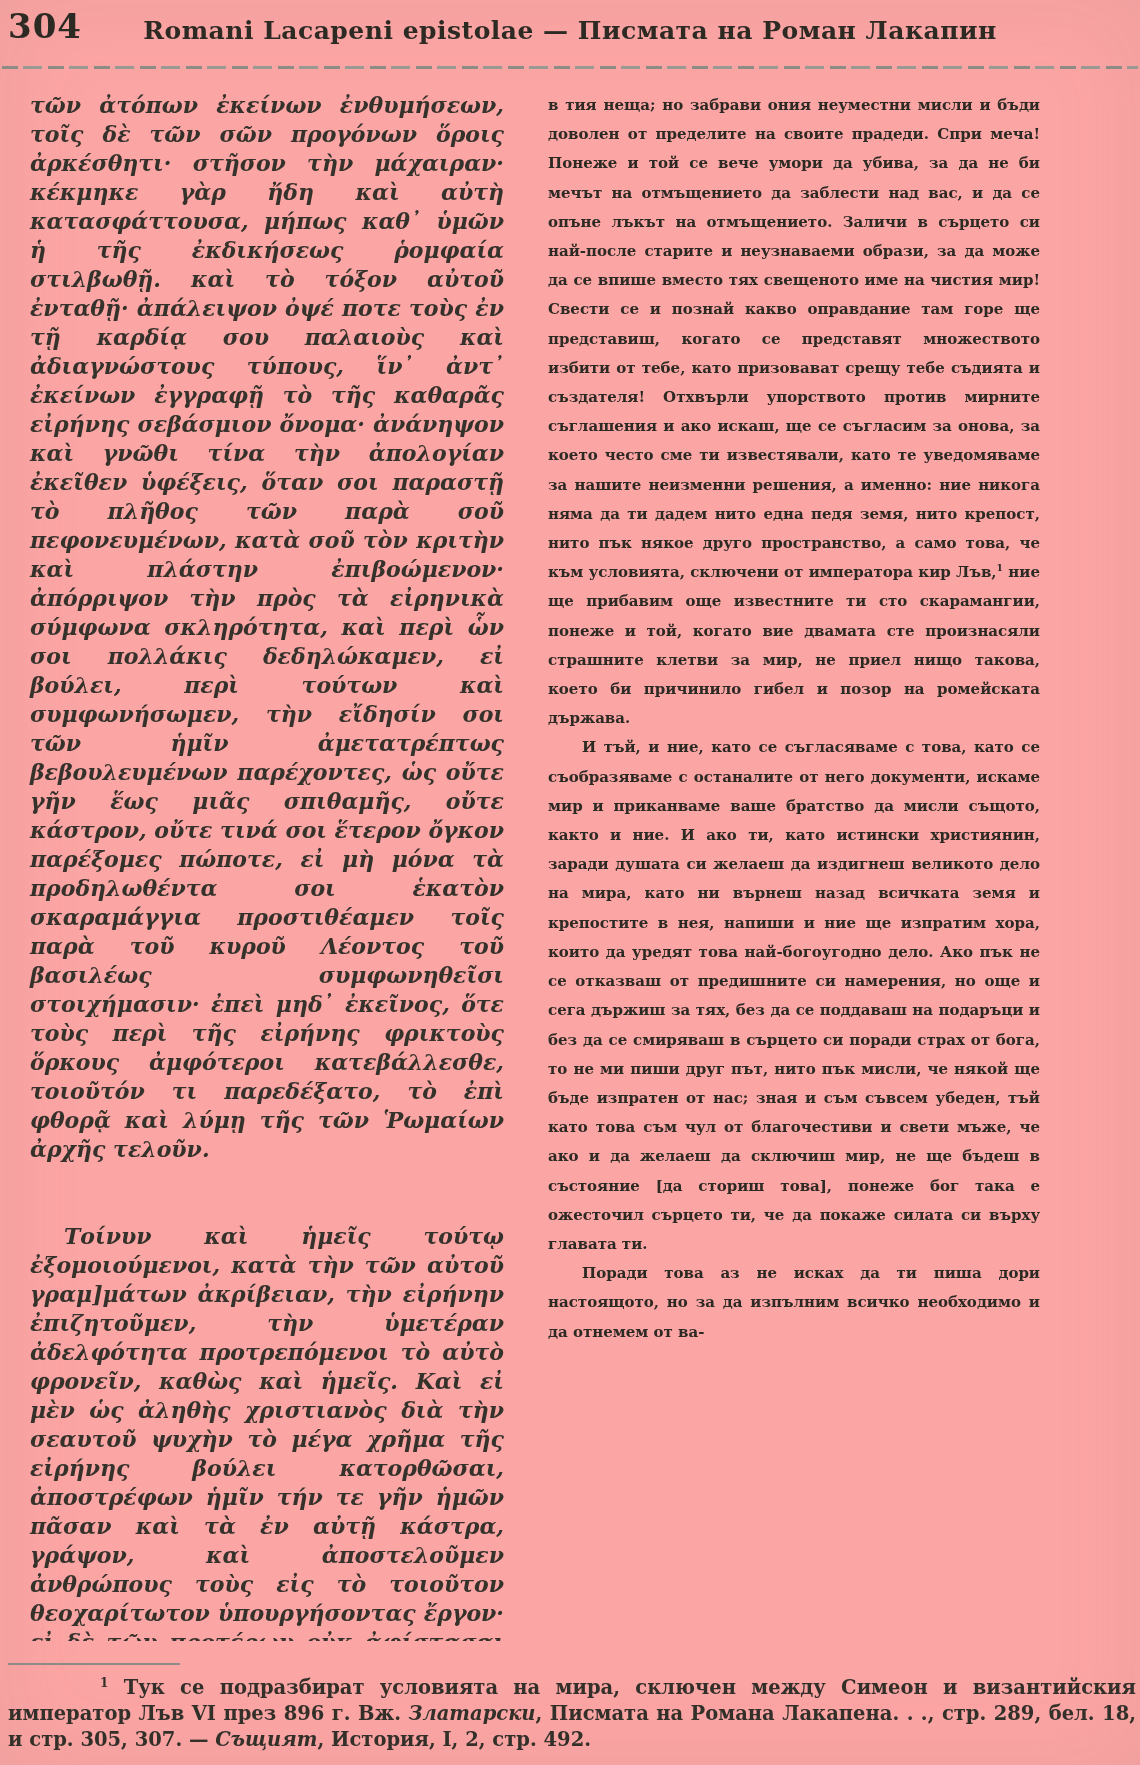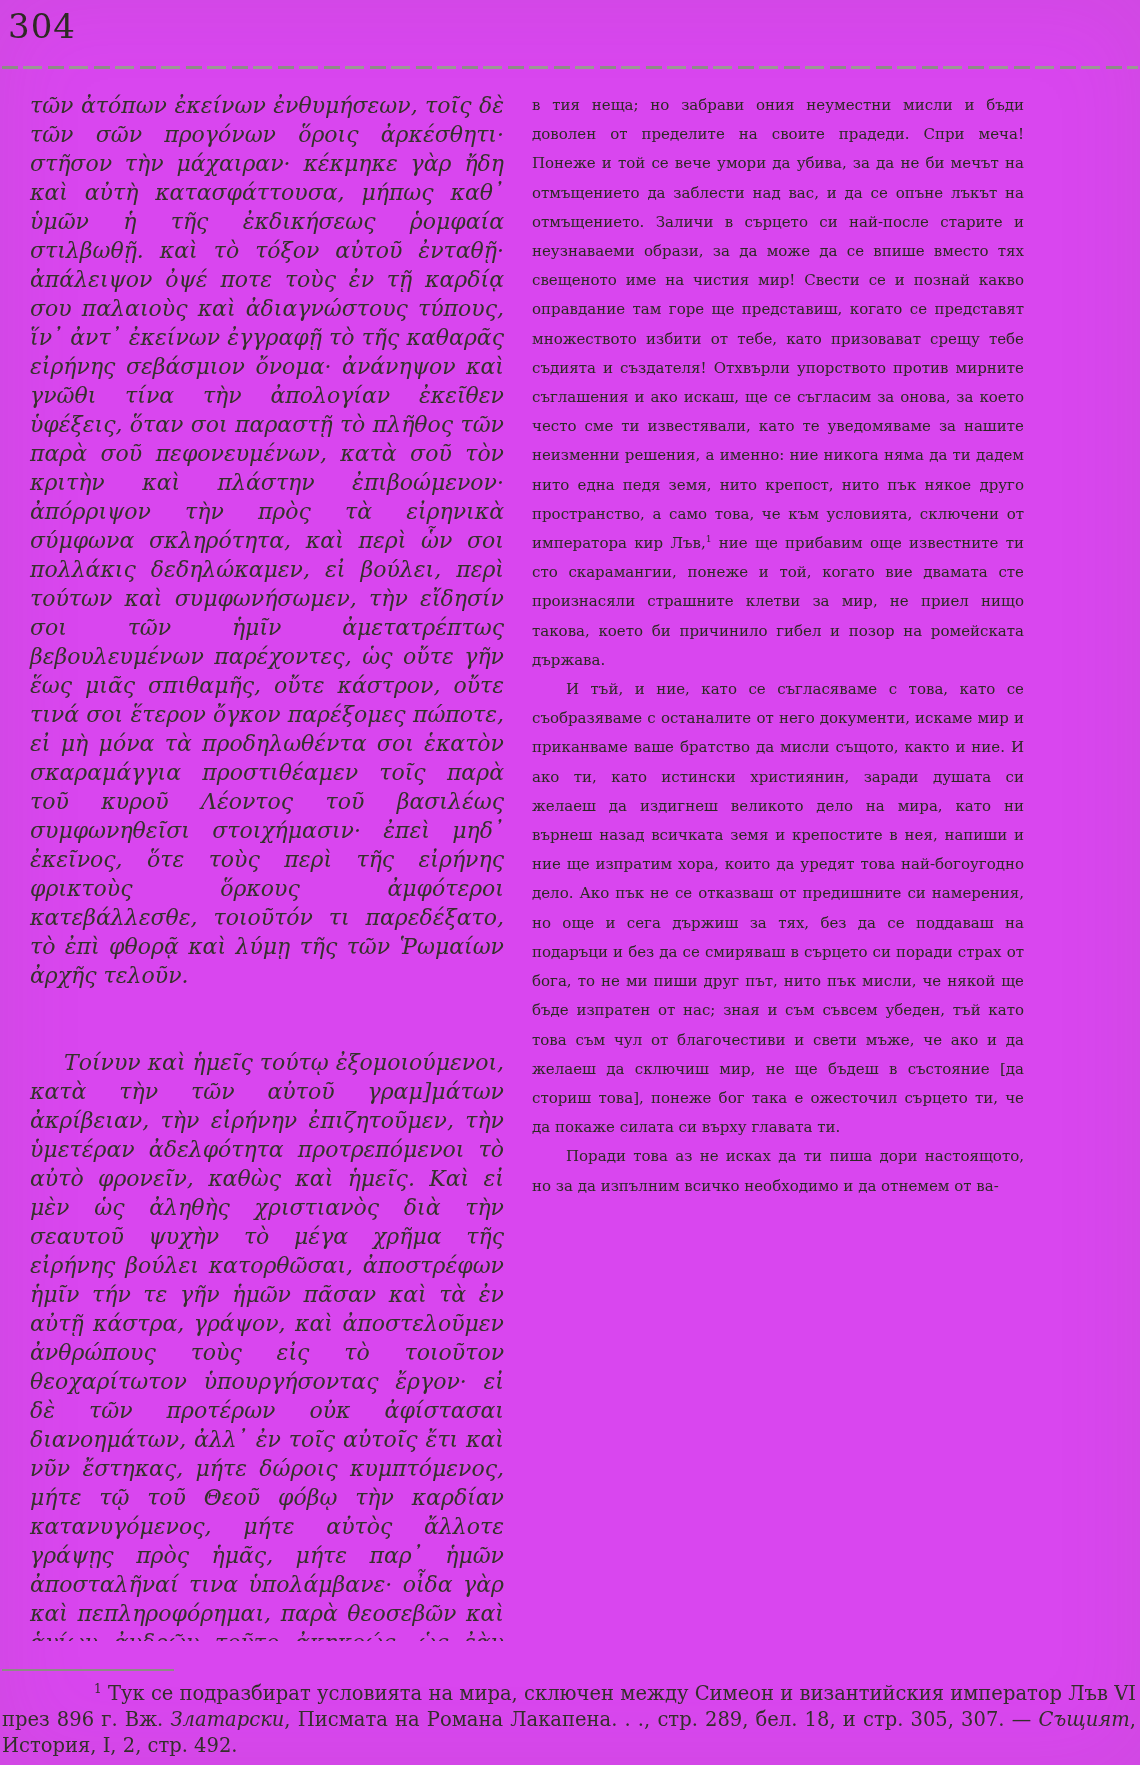--- a/index.html
+++ b/index.html
@@ -7,12 +7,13 @@
     position: relative;
     width: 1140px; height: 1765px;
     margin: 0 auto;
-    background: #d946ef;
+    background: #fca5a5;
     color: #2d2a24;
     font-family: "DejaVu Serif", "Liberation Serif", serif;
     box-sizing: border-box;
     overflow: hidden;
     box-shadow: inset 0 0 90px rgba(120,110,90,0.10);
+    font-weight: bold;
   }
   .header { position: relative; height: 50px; padding-top: 8px; }
   .pagenum {

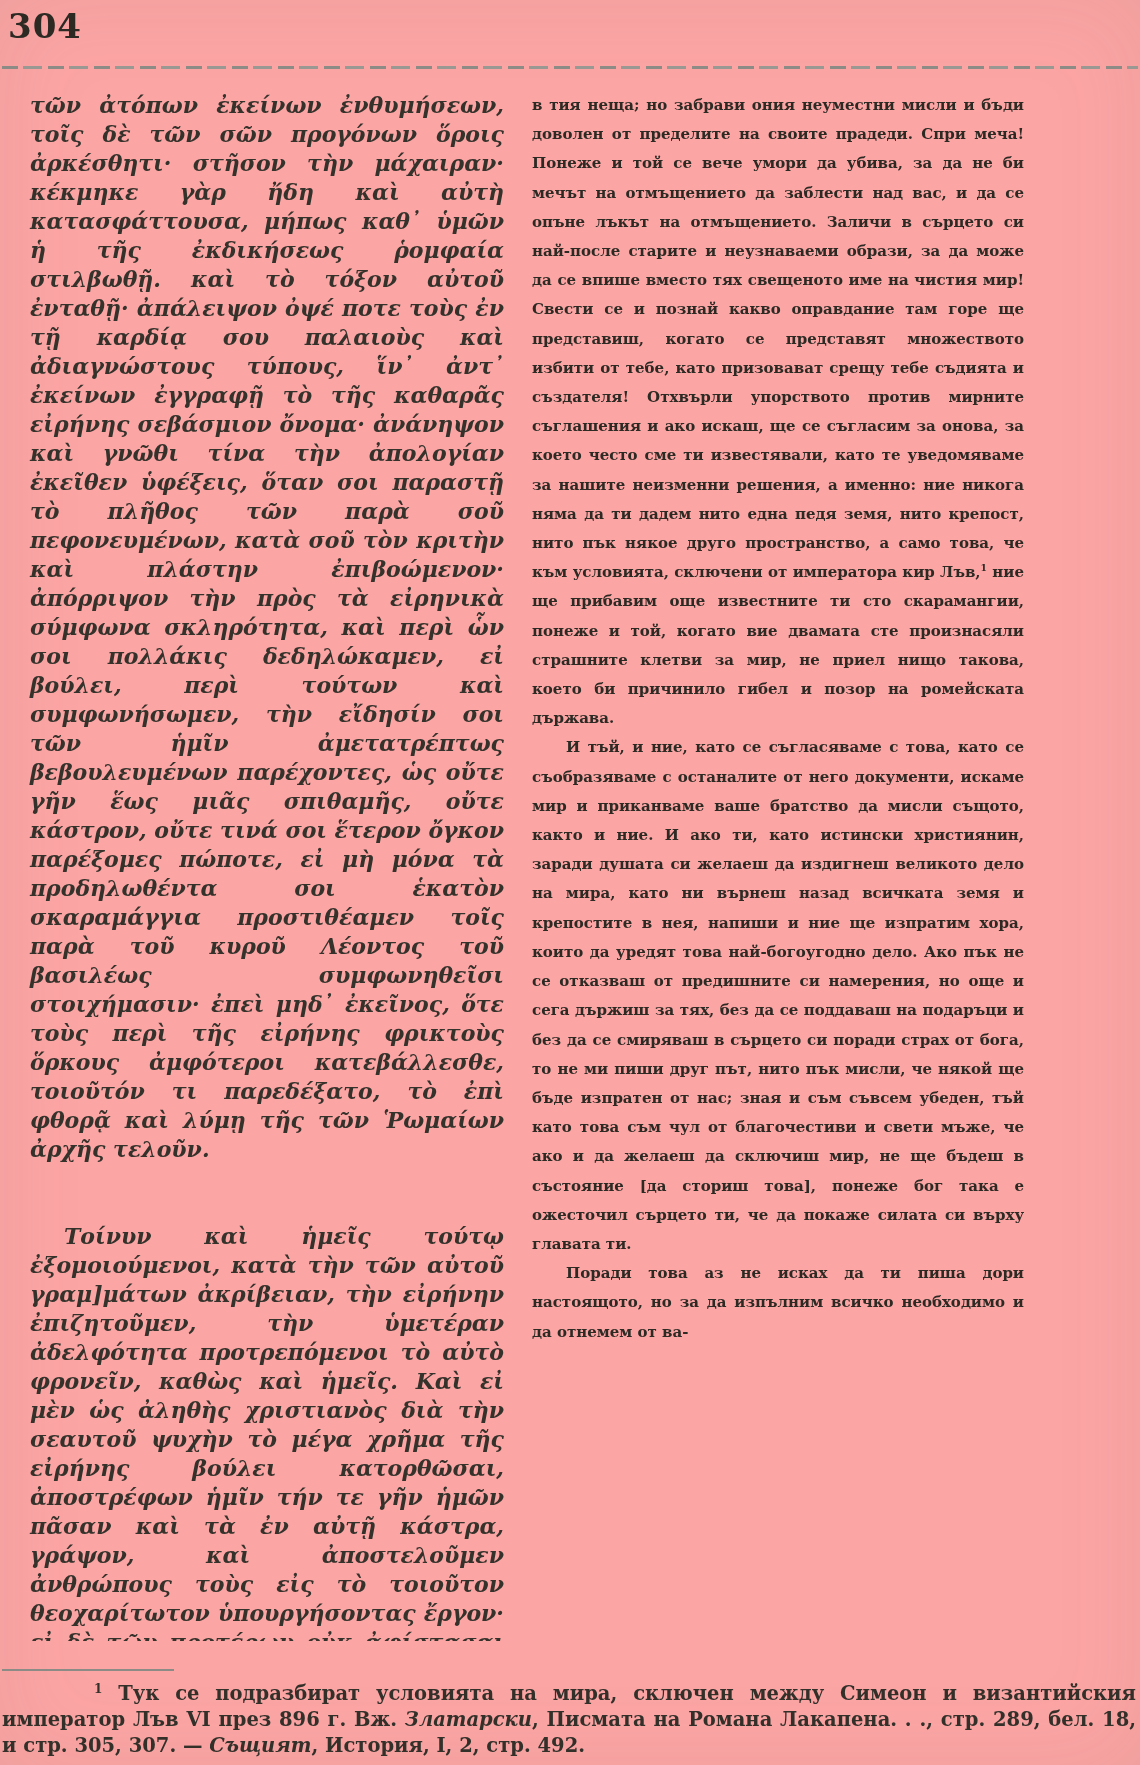--- a/index.html
+++ b/index.html
@@ -75,6 +75,7 @@
 
   <div class="header">
     <span class="pagenum">304</span>
+    <span class="running-title">Romani Lacapeni epistolae — Писмата на Роман Лакапин</span>
   </div>
   <div class="header-rule"></div>
 

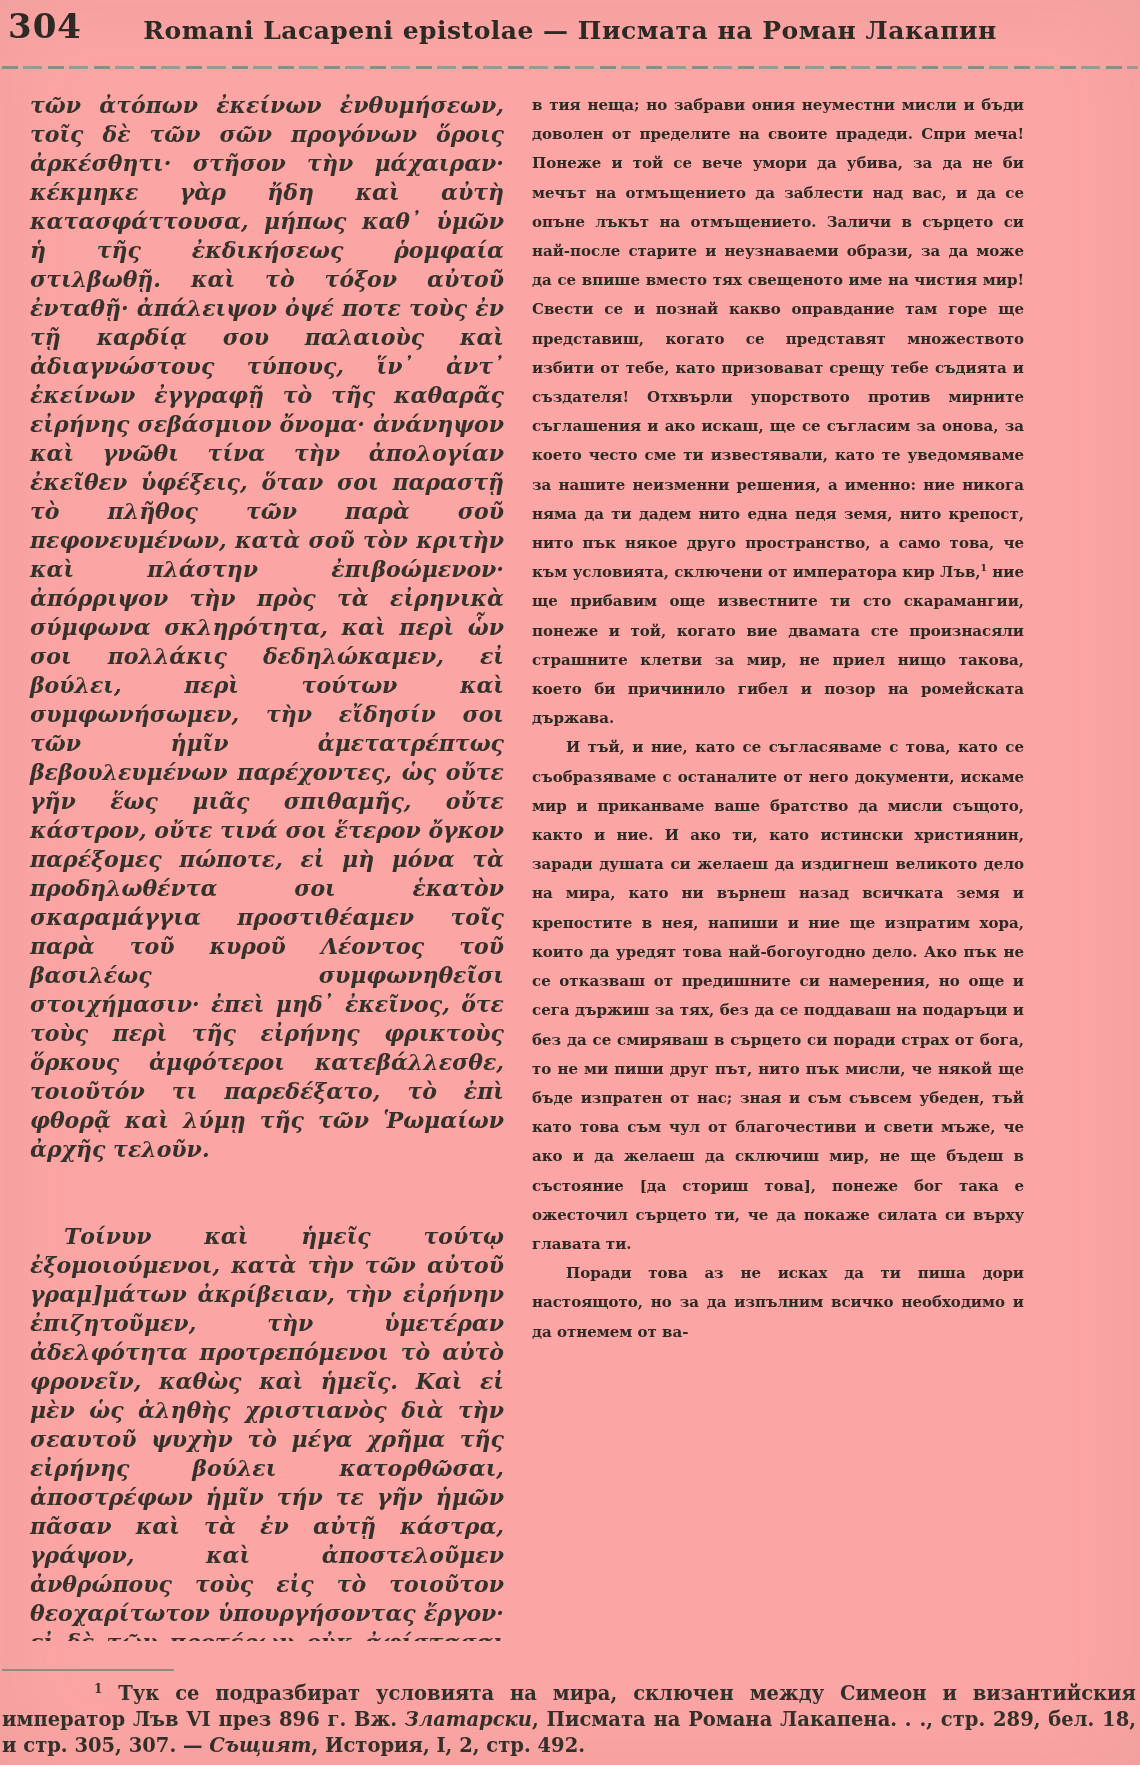--- a/index.html
+++ b/index.html
@@ -33,7 +33,7 @@
       #9a9892 21px 40px, rgba(0,0,0,0) 40px 46px);
   }
   .columns {
-    display: flex; gap: 28px;
+    display: flex; gap: 44px;
     padding: 22px 0 0 30px;
     height: 1572px; overflow: hidden;
     box-sizing: border-box;

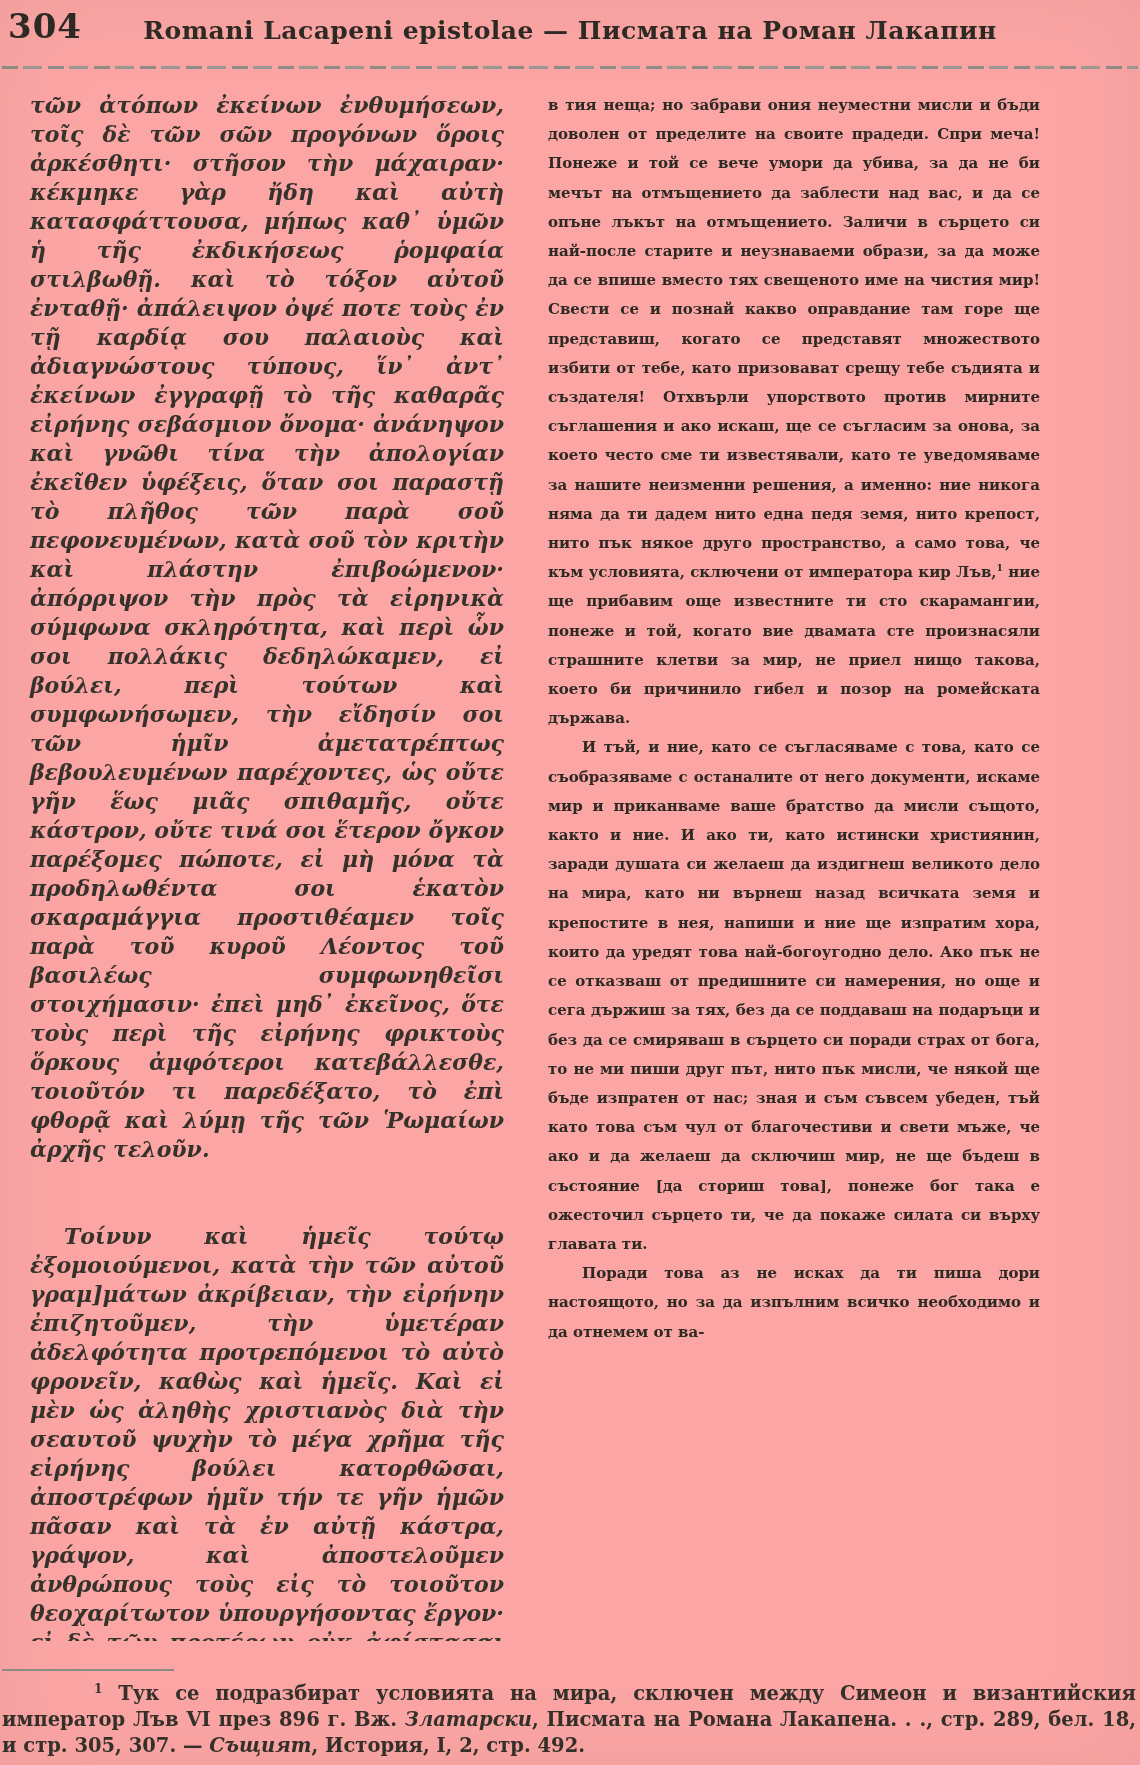--- a/index.html
+++ b/index.html
@@ -54,8 +54,8 @@
   p.gap1 { margin-top: 58px; }
   sup.fnref { font-size: 0.62em; line-height: 0; vertical-align: super; }
   .footnote-area {
-    position: absolute; left: 0; right: 4px; bottom: 6px;
-    padding-left: 2px;
+    position: absolute; left: 0; right: 4px; bottom: 12px;
+    padding-left: 8px;
   }
   .footnote-rule {
     width: 172px; height: 2px;

